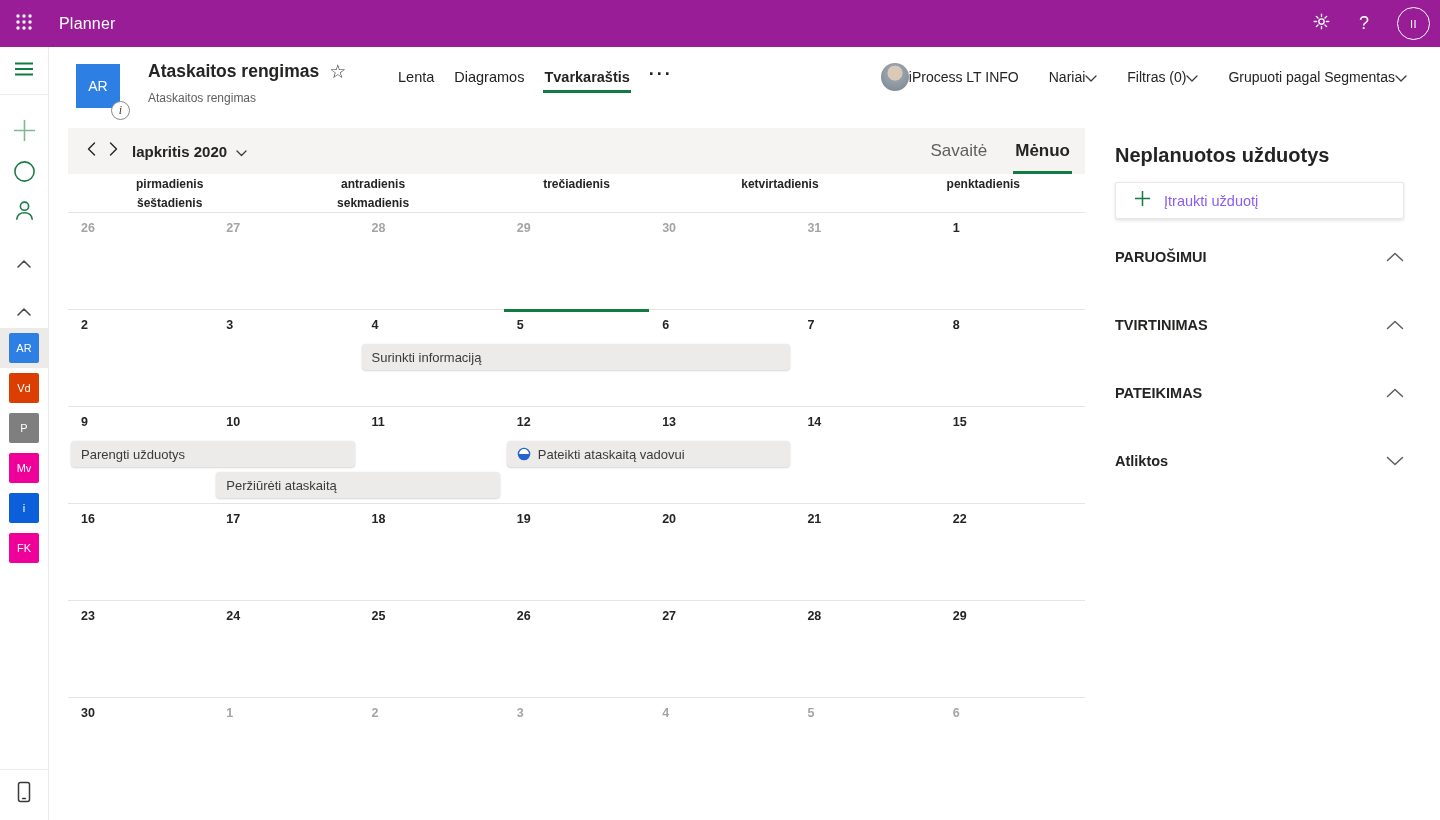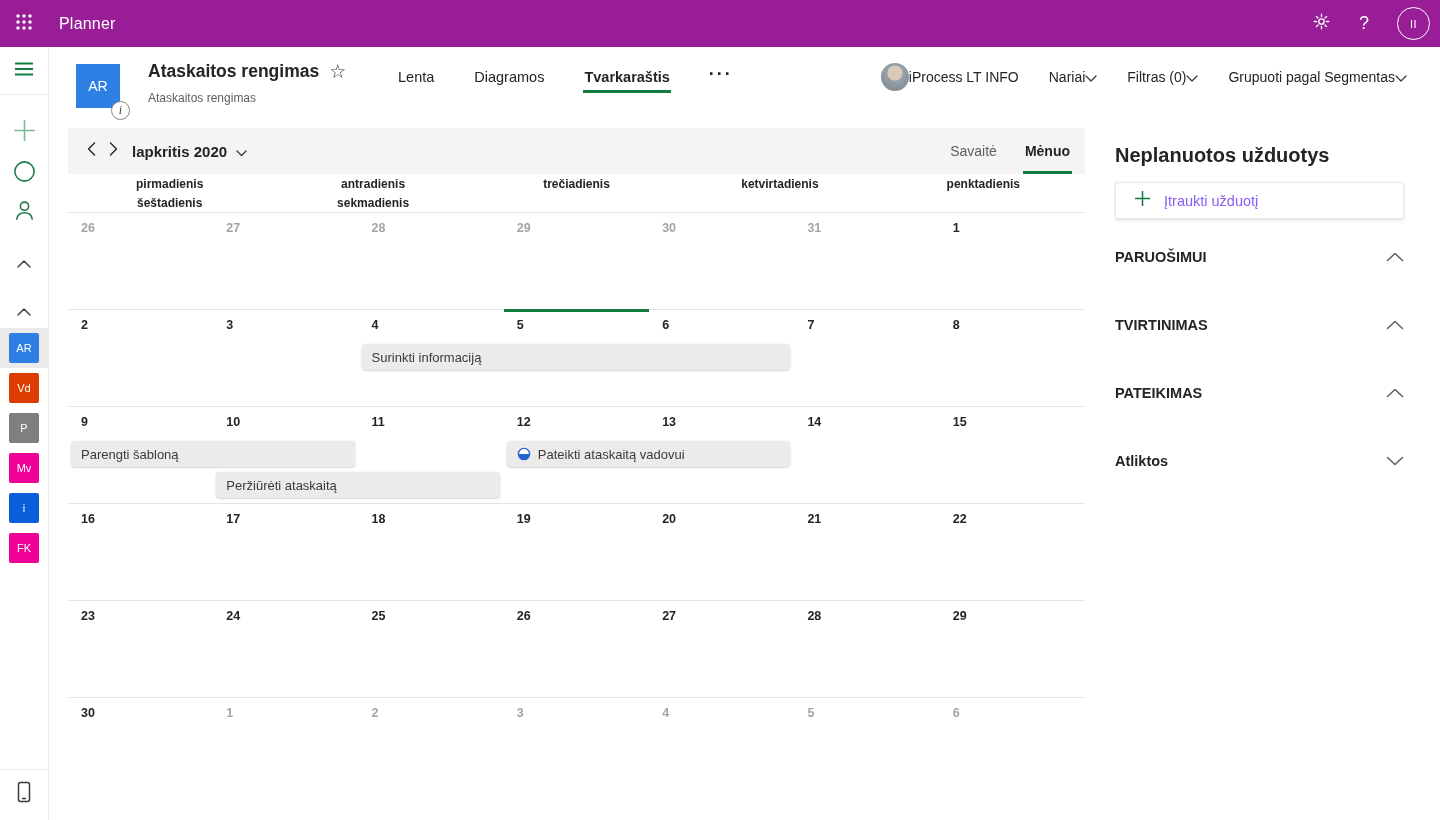--- a/index.html
+++ b/index.html
@@ -68,7 +68,7 @@
   .star { font-size:19px; color:#323130; line-height:1; cursor:pointer; }
   .plan-subtitle { position:absolute; left:99px; top:44px; font-size:12px; color:#605E5C; }
 
-  .plan-tabs { position:absolute; left:348px; top:15px; height:30px; display:flex; align-items:center; gap:38px; }
+  .plan-tabs { position:absolute; left:348px; top:15px; height:30px; display:flex; align-items:center; gap:18px; }
   .tab { position:relative; font-size:14.5px; color:#252423; cursor:pointer; padding:0 1px; height:100%; display:flex; align-items:center; }
   .tab.active { font-weight:700; }
   .tab.active::after { content:""; position:absolute; left:0; right:0; top:28px; height:3px; background:#107C41; }

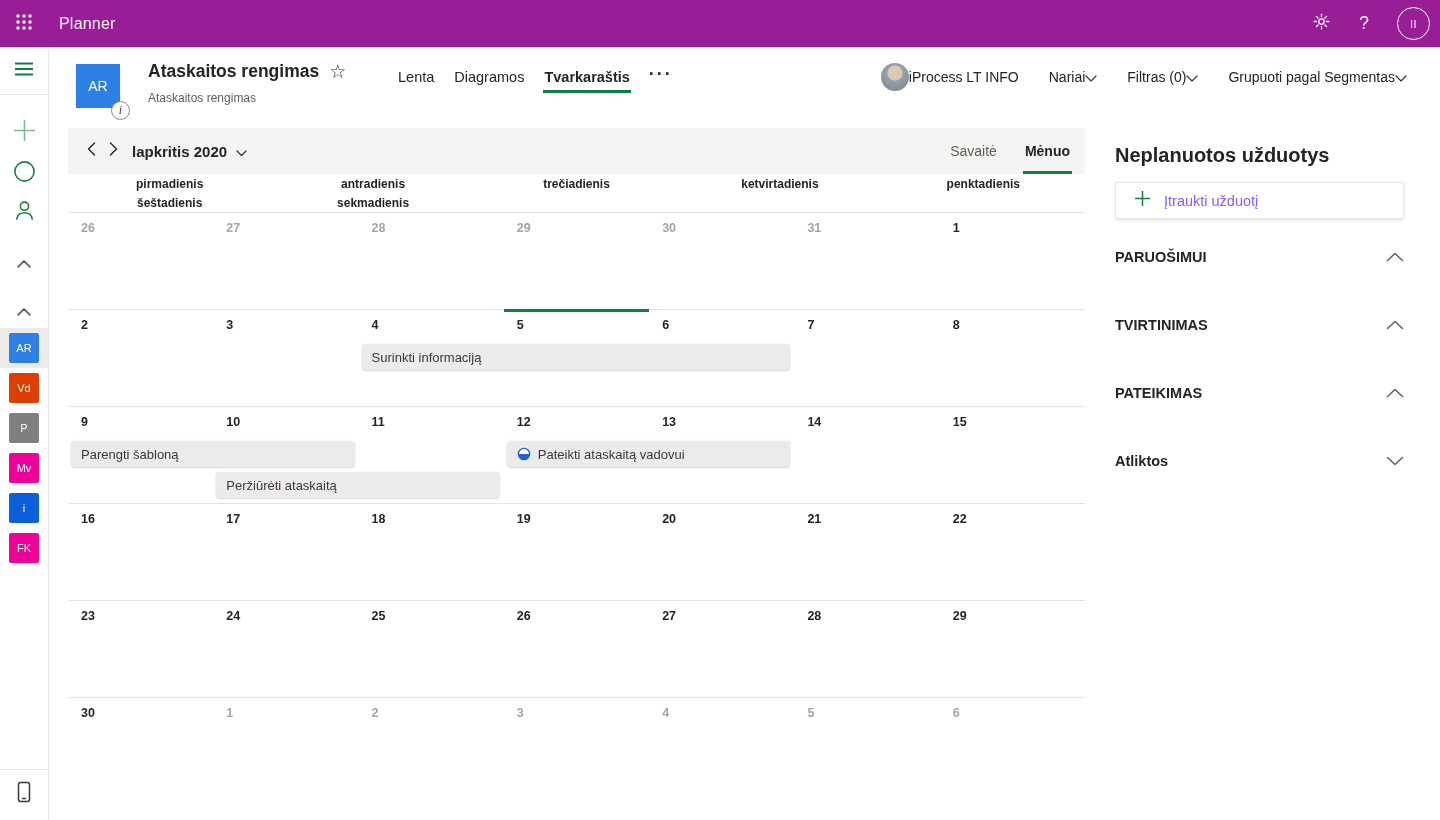--- a/index.html
+++ b/index.html
@@ -89,7 +89,7 @@
   .nav-chev { display:flex; align-items:center; justify-content:center; width:22px; height:22px; cursor:pointer; }
   .month-label { margin-left:8px; font-size:15px; font-weight:700; color:#252423; cursor:pointer; display:flex; align-items:center; gap:9px; }
   .view-switch { margin-left:auto; display:flex; align-items:stretch; gap:26px; height:46px; }
-  .view { position:relative; display:flex; align-items:center; font-size:14px; color:#605E5C; cursor:pointer; padding:0 1px; }
+  .view { position:relative; display:flex; align-items:center; font-size:17px; color:#605E5C; cursor:pointer; padding:0 1px; }
   .view.active { font-weight:700; color:#252423; }
   .view.active::after { content:""; position:absolute; left:-1px; right:-1px; bottom:0; height:3px; background:#107C41; }
 

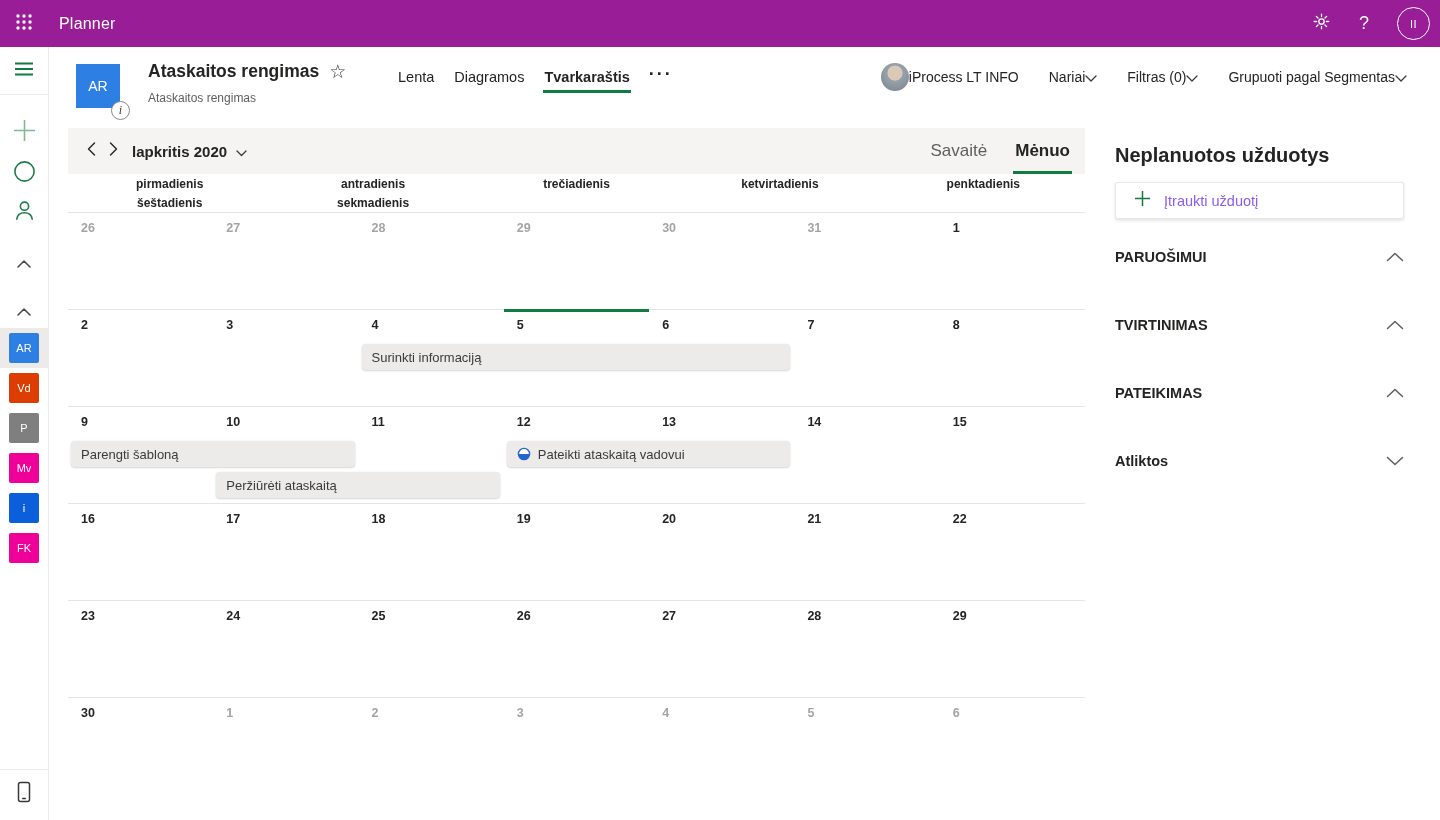--- a/index.html
+++ b/index.html
@@ -400,7 +400,7 @@
           <div class="day-num">15</div>
         </div>
         <div class="task-bar" style="left: calc(0% + 3px); width: calc(28.5714% - 7px); top: 34px;">
-          <span class="task-title">Parengti šabloną</span>
+          <span class="task-title">Parengti užduotys</span>
         </div>
         <div class="task-bar" style="left: calc(14.2857% + 3px); width: calc(28.5714% - 7px); top: 65px;">
           <span class="task-title">Peržiūrėti ataskaitą</span>

